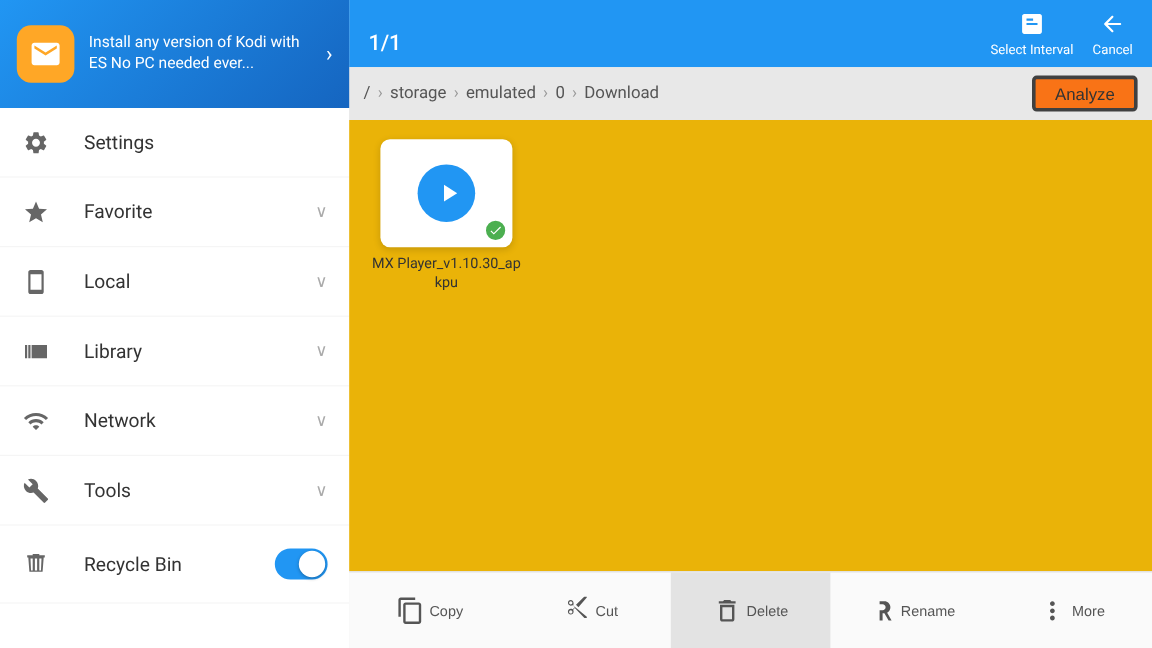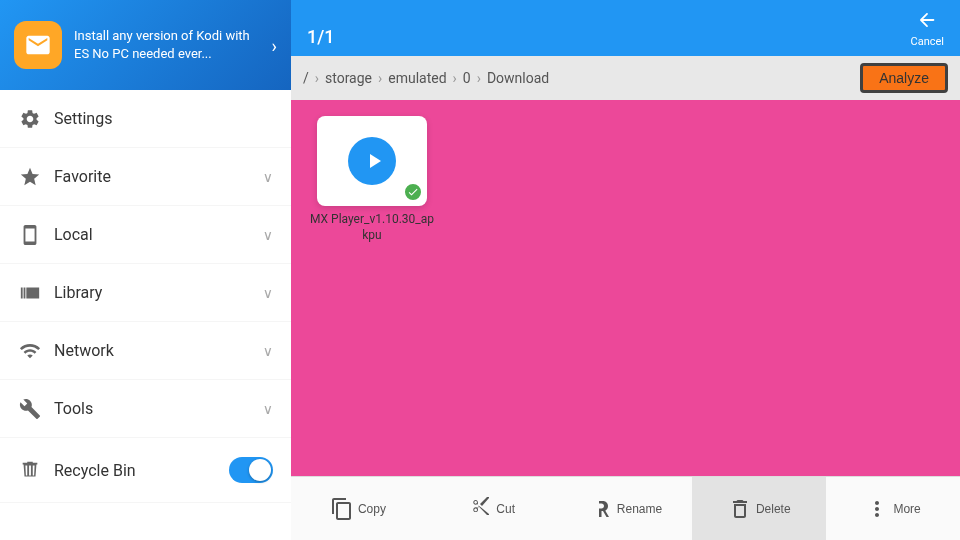--- a/index.html
+++ b/index.html
@@ -356,6 +356,12 @@
   <div class="topbar">
     <span class="topbar-count">1/1</span>
     <div class="topbar-actions">
+      <div class="topbar-action">
+        <svg viewBox="0 0 24 24" width="22" height="22" fill="white">
+          <path d="M19 3H5c-1.1 0-2 .9-2 2v14c0 1.1.9 2 2 2h14c1.1 0 2-.9 2-2V5c0-1.1-.9-2-2-2zm-2 10H7v-2h10v2zm-4-4H7V7h6v2z"></path>
+        </svg>
+        <span>Select Interval</span>
+      </div>
       <div class="topbar-action">
         <svg viewBox="0 0 24 24" width="22" height="22" fill="white">
           <path d="M19 11H7.83l4.88-4.88c.39-.39.39-1.03 0-1.42-.39-.39-1.02-.39-1.41 0l-6.59 6.59c-.39.39-.39 1.02 0 1.41l6.59 6.59c.39.39 1.02.39 1.41 0 .39-.39.39-1.02 0-1.41L7.83 13H19c.55 0 1-.45 1-1s-.45-1-1-1z"></path>

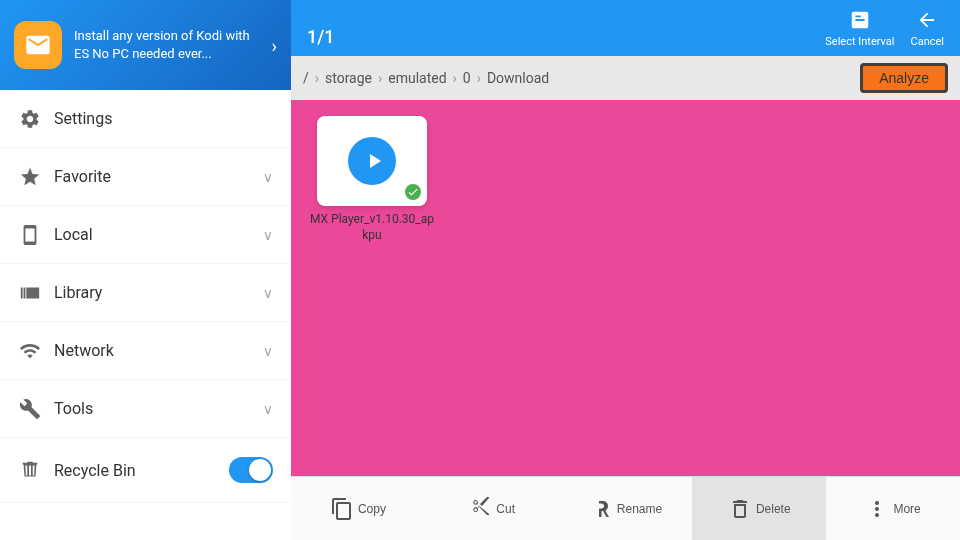--- a/index.html
+++ b/index.html
@@ -57,7 +57,7 @@
       padding: 0 18px;
       height: 58px;
       cursor: pointer;
-      gap: 12px;
+      gap: 28px;
       border-bottom: 1px solid #f5f5f5;
     }
     .nav-item .nav-icon {

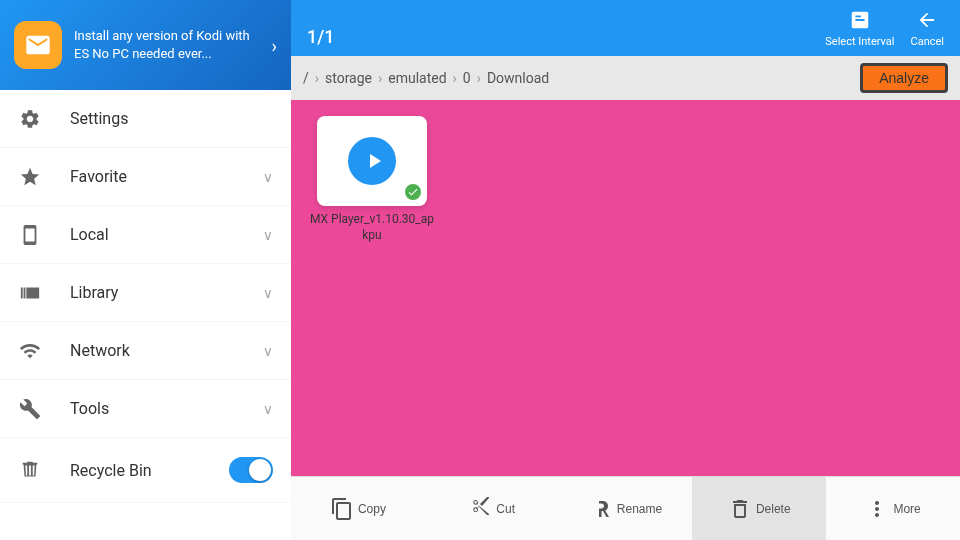--- a/index.html
+++ b/index.html
@@ -179,7 +179,7 @@
       flex: 1;
       padding: 16px;
       overflow-y: auto;
-      background: #ec4899;
+      background: #eab308;
     }
     .file-item {
       width: 130px;

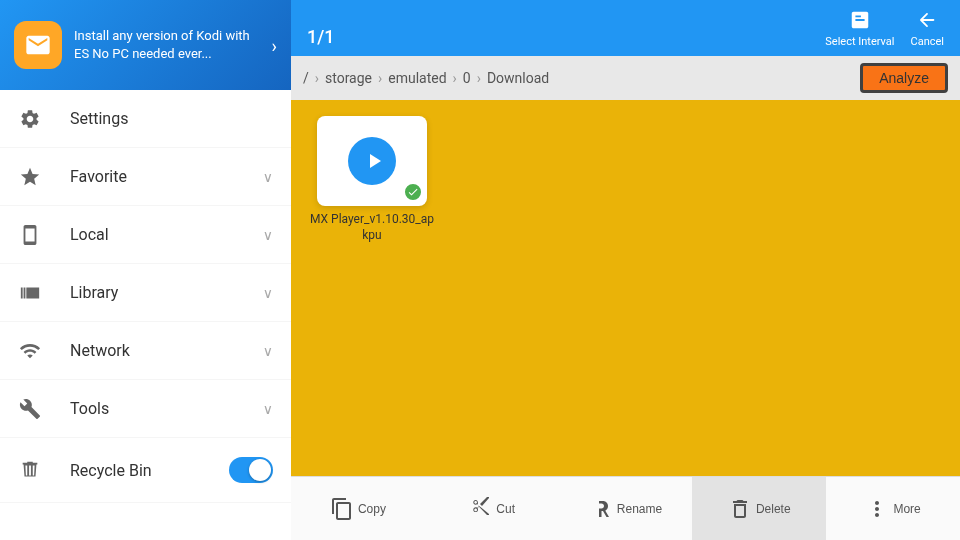--- a/index.html
+++ b/index.html
@@ -418,6 +418,13 @@
       <span>Cut</span>
     </button>
 
+    <button class="toolbar-btn active">
+      <svg viewBox="0 0 24 24" width="24" height="24" fill="#555">
+        <path d="M6 19c0 1.1.9 2 2 2h8c1.1 0 2-.9 2-2V7H6v12zM8 9h8v10H8V9zm7.5-5l-1-1h-5l-1 1H5v2h14V4z"></path>
+      </svg>
+      <span>Delete</span>
+    </button>
+
     <button class="toolbar-btn">
       <svg viewBox="0 0 24 24" width="24" height="24" fill="#555">
         <path d="M12.5 4H10v16h2.5v-6H14l3.5 6H20l-3.7-6.32C17.96 12.78 19 11.01 19 9c0-2.76-2.24-5-5-5h-1.5zm0 7.5H10v-5h2.5c1.38 0 2.5 1.12 2.5 2.5S13.88 11.5 12.5 11.5z"></path>
@@ -425,13 +432,6 @@
       <span>Rename</span>
     </button>
 
-    <button class="toolbar-btn active">
-      <svg viewBox="0 0 24 24" width="24" height="24" fill="#555">
-        <path d="M6 19c0 1.1.9 2 2 2h8c1.1 0 2-.9 2-2V7H6v12zM8 9h8v10H8V9zm7.5-5l-1-1h-5l-1 1H5v2h14V4z"></path>
-      </svg>
-      <span>Delete</span>
-    </button>
-
     <button class="toolbar-btn">
       <svg viewBox="0 0 24 24" width="24" height="24" fill="#555">
         <path d="M12 8c1.1 0 2-.9 2-2s-.9-2-2-2-2 .9-2 2 .9 2 2 2zm0 2c-1.1 0-2 .9-2 2s.9 2 2 2 2-.9 2-2-.9-2-2-2zm0 6c-1.1 0-2 .9-2 2s.9 2 2 2 2-.9 2-2-.9-2-2-2z"></path>

